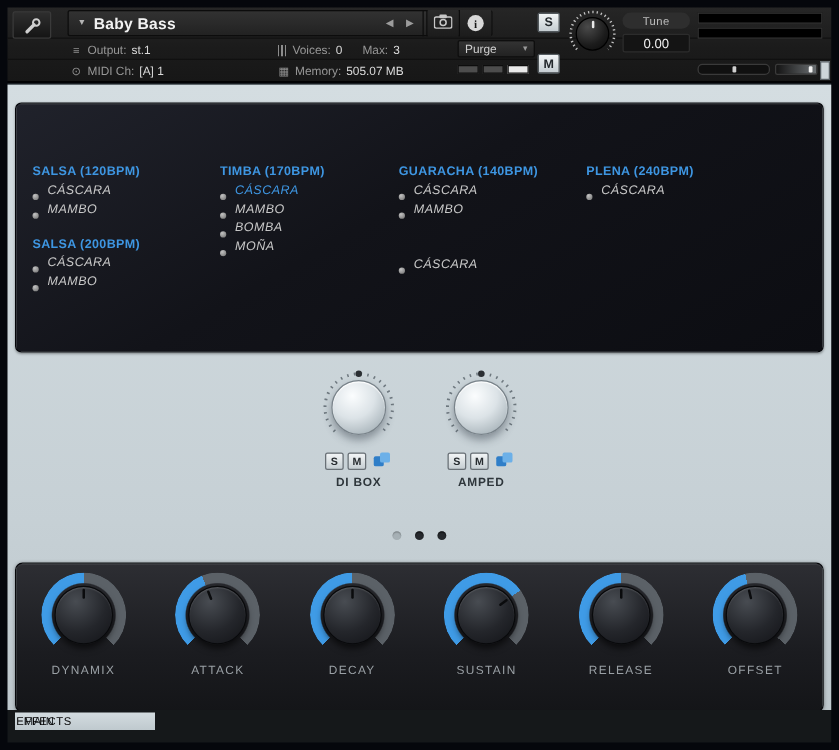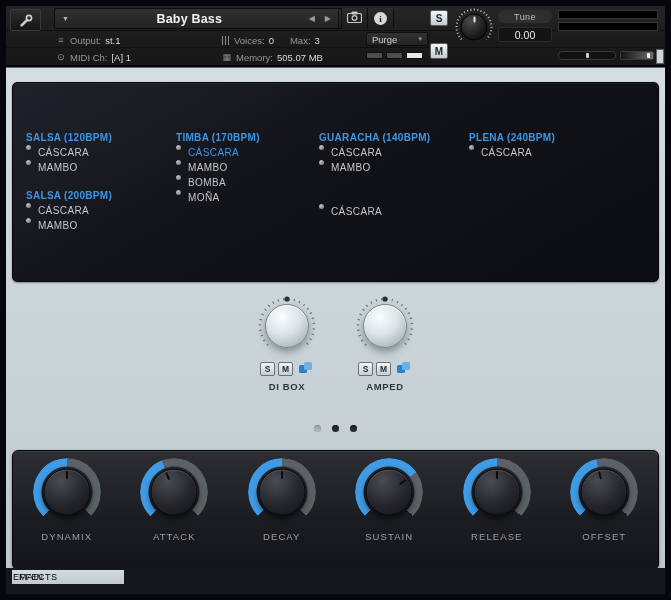--- a/index.html
+++ b/index.html
@@ -21,7 +21,7 @@
                  background:linear-gradient(#323232,#222); border:1px solid #0c0c0c; border-radius:2px;
                  display:flex; align-items:center; }
   .tri { color:#b5b5b5; font-size:7px; padding:0 6px 0 7px; cursor:pointer; }
-  .iname { color:#f2f2f2; font-size:12.5px; font-weight:bold; letter-spacing:.2px; flex:1;text-align:center; }
+  .iname { color:#f2f2f2; font-size:12.5px; font-weight:bold; letter-spacing:.2px; flex:1; }
   .navbtn { color:#9c9c9c; font-size:8px; padding:0 5px; cursor:pointer; }
   .vdiv { width:1px; height:21px; background:#0c0c0c; margin:0 2px; }
   .iconbtn { width:26px; height:21px; background:linear-gradient(#2a2a2a,#1c1c1c); border:none; border-left:1px solid #0c0c0c;

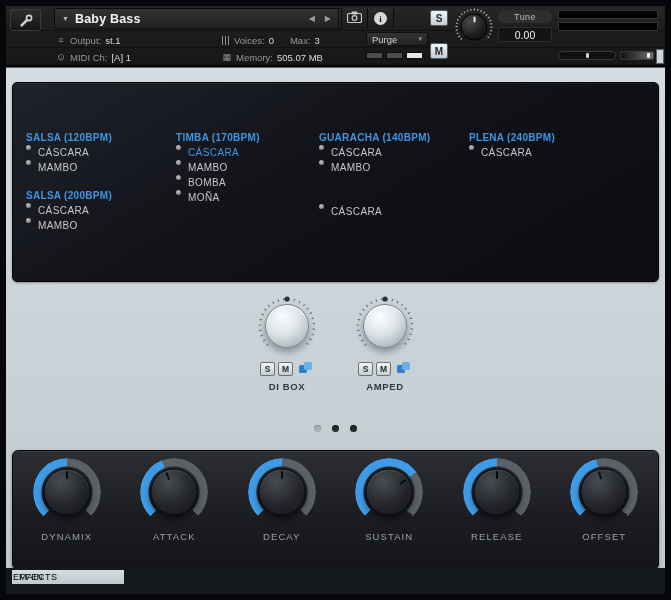--- a/index.html
+++ b/index.html
@@ -84,7 +84,7 @@
   .gcol1 { left:13px; } .gcol2 { left:163px; } .gcol3 { left:306px; } .gcol4 { left:456px; }
   .ggroup { margin-bottom:13px; }
   .gtitle { color:#3e96e2; font-size:10px; font-weight:bold; letter-spacing:.3px; line-height:15px; cursor:pointer; }
-  .g-item { display:flex; align-items:flex-start; gap:7px; line-height:15px; cursor:pointer; }
+  .g-item { display:flex; align-items:flex-end; gap:7px; line-height:15px; cursor:pointer;font-style:italic; }
   .g-dot { width:5px; height:5px; border-radius:50%; background:radial-gradient(circle at 35% 30%, #c2c2c2, #6e6e6e); flex:none; }
   .g-label { color:#c7c7c7; font-size:10px; letter-spacing:.4px; }
   .g-item.sel .g-label { color:#3e96e2; }

